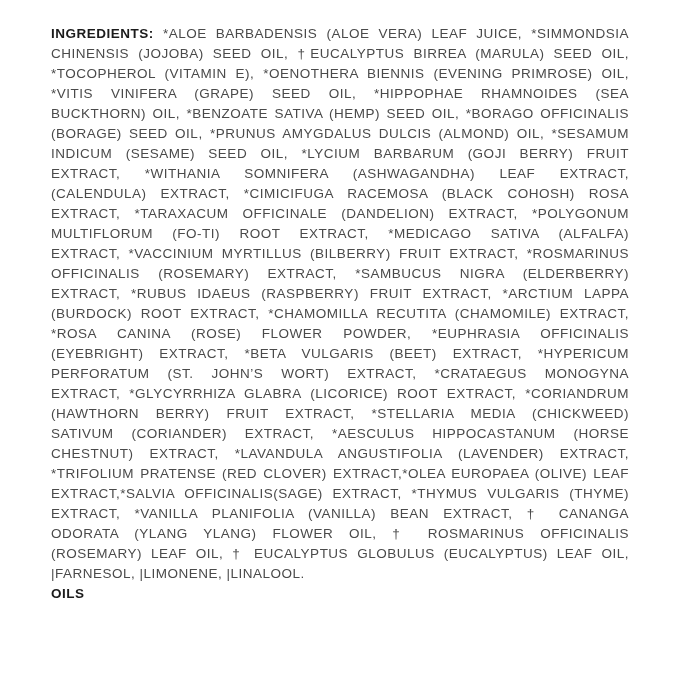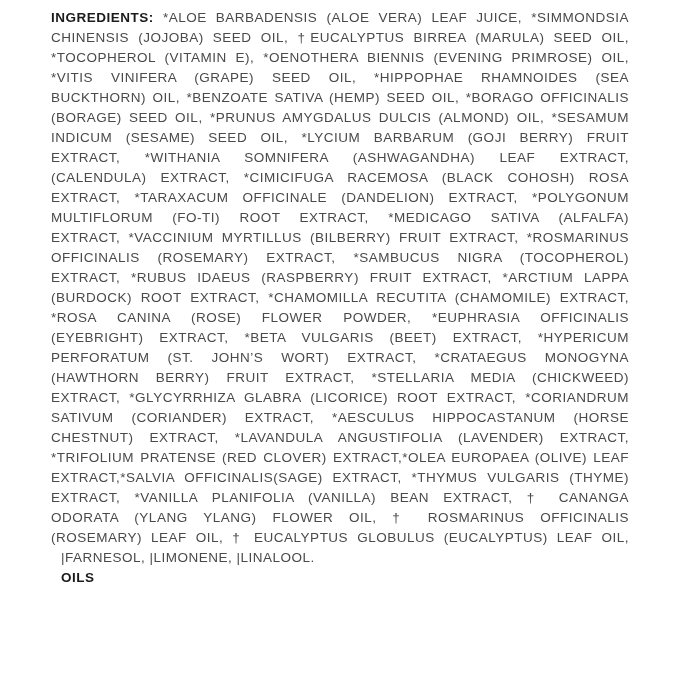--- a/index.html
+++ b/index.html
@@ -25,7 +25,7 @@
   .textblock {
     position: absolute;
     left: 51px;
-    top: 8px;
+    top: 24px;
     width: 578px;
     font-size: 13.5px;
     line-height: 20px;

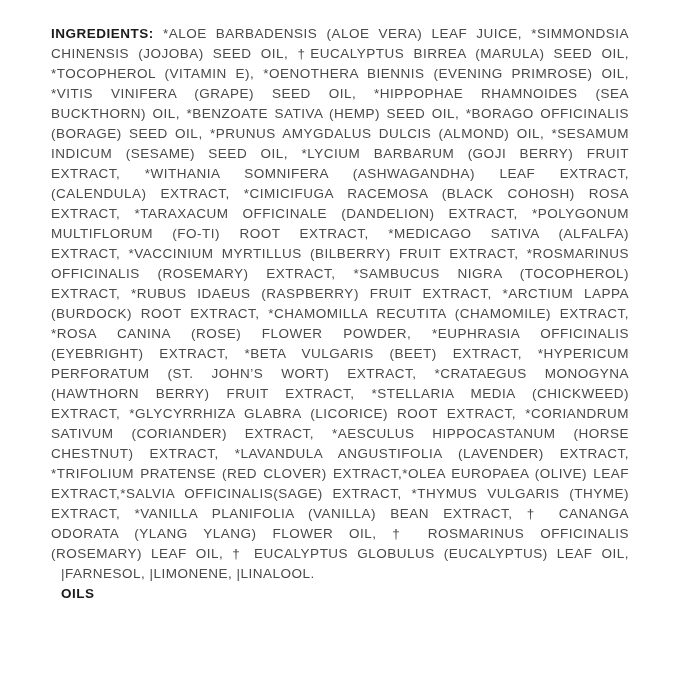--- a/index.html
+++ b/index.html
@@ -68,7 +68,7 @@
       <div class="line">EXTRACT, *TARAXACUM OFFICINALE (DANDELION) EXTRACT, *POLYGONUM</div>
       <div class="line">MULTIFLORUM (FO-TI) ROOT EXTRACT, *MEDICAGO SATIVA (ALFALFA)</div>
       <div class="line">EXTRACT, *VACCINIUM MYRTILLUS (BILBERRY) FRUIT EXTRACT, *ROSMARINUS</div>
-      <div class="line">OFFICINALIS (ROSEMARY) EXTRACT, *SAMBUCUS NIGRA (TOCOPHEROL)</div>
+      <div class="line">OFFICINALIS (ROSEMARY) EXTRACT, *SAMBUCUS NIGRA (ELDERBERRY)</div>
       <div class="line">EXTRACT, *RUBUS IDAEUS (RASPBERRY) FRUIT EXTRACT, *ARCTIUM LAPPA</div>
       <div class="line">(BURDOCK) ROOT EXTRACT, *CHAMOMILLA RECUTITA (CHAMOMILE) EXTRACT,</div>
       <div class="line">*ROSA CANINA (ROSE) FLOWER POWDER, *EUPHRASIA OFFICINALIS</div>

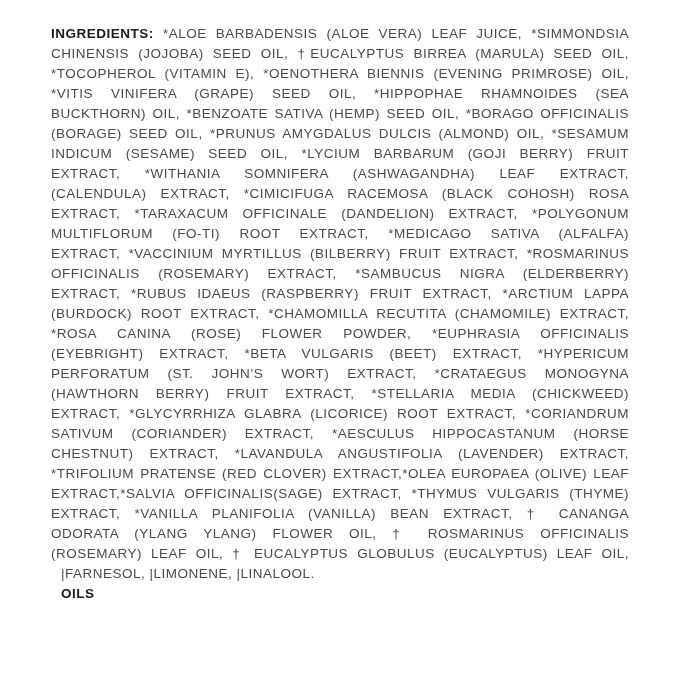--- a/index.html
+++ b/index.html
@@ -74,8 +74,8 @@
       <div class="line">*ROSA CANINA (ROSE) FLOWER POWDER, *EUPHRASIA OFFICINALIS</div>
       <div class="line">(EYEBRIGHT) EXTRACT, *BETA VULGARIS (BEET) EXTRACT, *HYPERICUM</div>
       <div class="line">PERFORATUM (ST. JOHN’S WORT) EXTRACT, *CRATAEGUS MONOGYNA</div>
+      <div class="line">EXTRACT, *GLYCYRRHIZA GLABRA (LICORICE) ROOT EXTRACT, *CORIANDRUM</div>
       <div class="line">(HAWTHORN BERRY) FRUIT EXTRACT, *STELLARIA MEDIA (CHICKWEED)</div>
-      <div class="line">EXTRACT, *GLYCYRRHIZA GLABRA (LICORICE) ROOT EXTRACT, *CORIANDRUM</div>
       <div class="line">SATIVUM (CORIANDER) EXTRACT, *AESCULUS HIPPOCASTANUM (HORSE</div>
       <div class="line">CHESTNUT) EXTRACT, *LAVANDULA ANGUSTIFOLIA (LAVENDER) EXTRACT,</div>
       <div class="line">*TRIFOLIUM PRATENSE (RED CLOVER) EXTRACT,*OLEA EUROPAEA (OLIVE) LEAF</div>

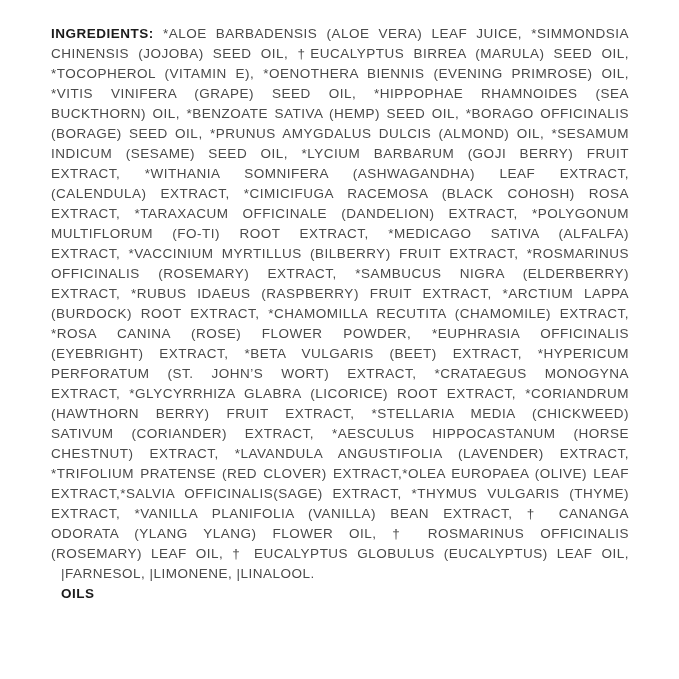--- a/index.html
+++ b/index.html
@@ -43,7 +43,6 @@
   .line.no-just {
     text-align: left;
     text-align-last: left;
-    margin-left: 10px;
     -moz-text-align-last: left;
   }
   .line.bold, .bold {

